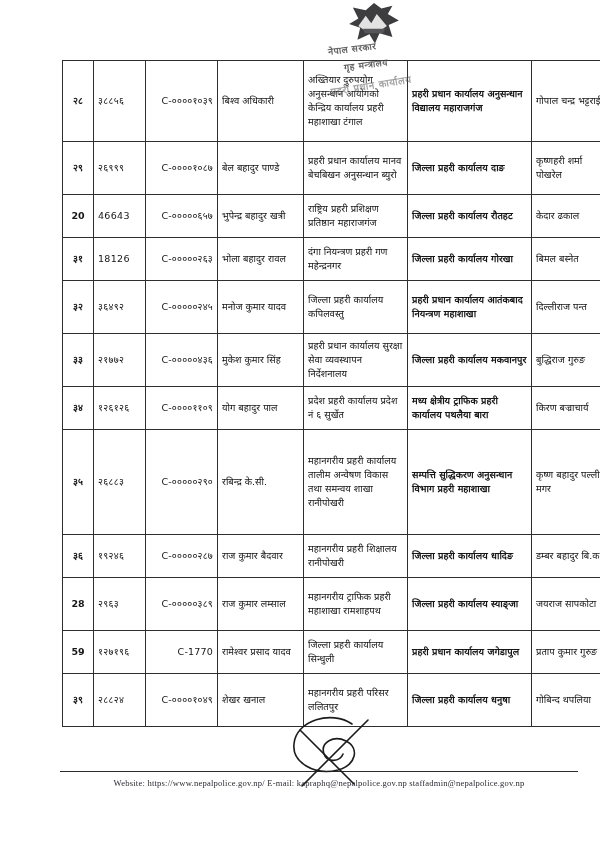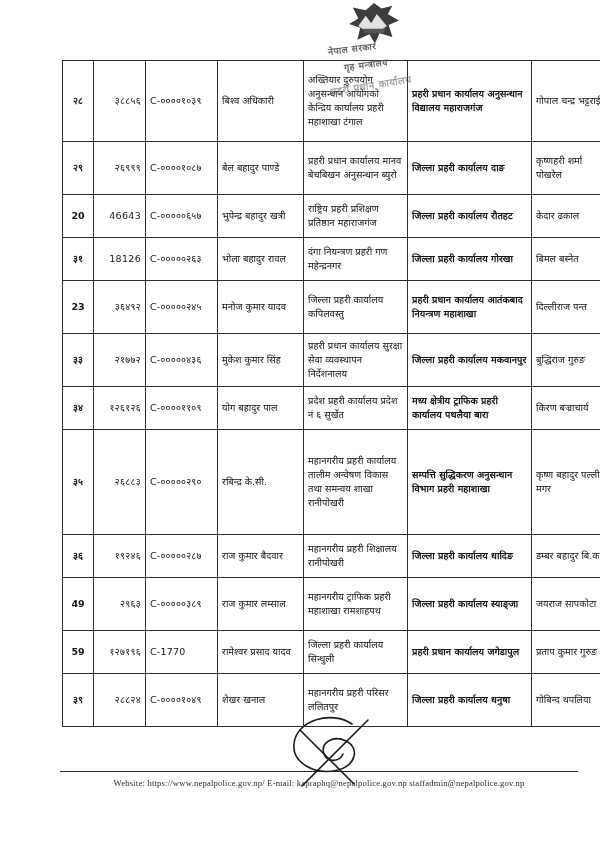--- a/index.html
+++ b/index.html
@@ -50,7 +50,7 @@
   }
   table.roster tr{ min-height:46px; }
   td.col-sn{ width:22px; text-align:center; font-size:9px;font-weight:bold; }
-  td.col-reg_no{ width:43px; text-align:right; font-size:8px; letter-spacing:0.3px; }
+  td.col-reg_no{ width:43px; text-align:left; font-size:8px; letter-spacing:0.3px; }
   td.col-code{ width:63px; text-align:left; font-size:7.5px; letter-spacing:0.2px; }
   td.col-name{ width:77px; }
   td.col-from_office{ width:95px; }

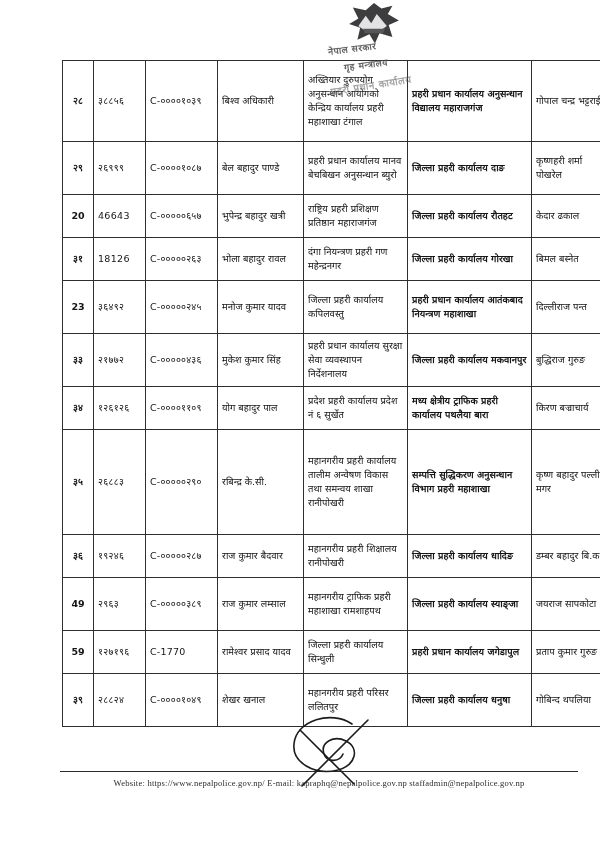--- a/index.html
+++ b/index.html
@@ -51,7 +51,7 @@
   table.roster tr{ min-height:46px; }
   td.col-sn{ width:22px; text-align:center; font-size:9px;font-weight:bold; }
   td.col-reg_no{ width:43px; text-align:left; font-size:8px; letter-spacing:0.3px; }
-  td.col-code{ width:63px; text-align:left; font-size:7.5px; letter-spacing:0.2px; }
+  td.col-code{ width:63px; text-align:right; font-size:7.5px; letter-spacing:0.2px; }
   td.col-name{ width:77px; }
   td.col-from_office{ width:95px; }
   td.col-to_office{ width:115px;font-weight:bold; }

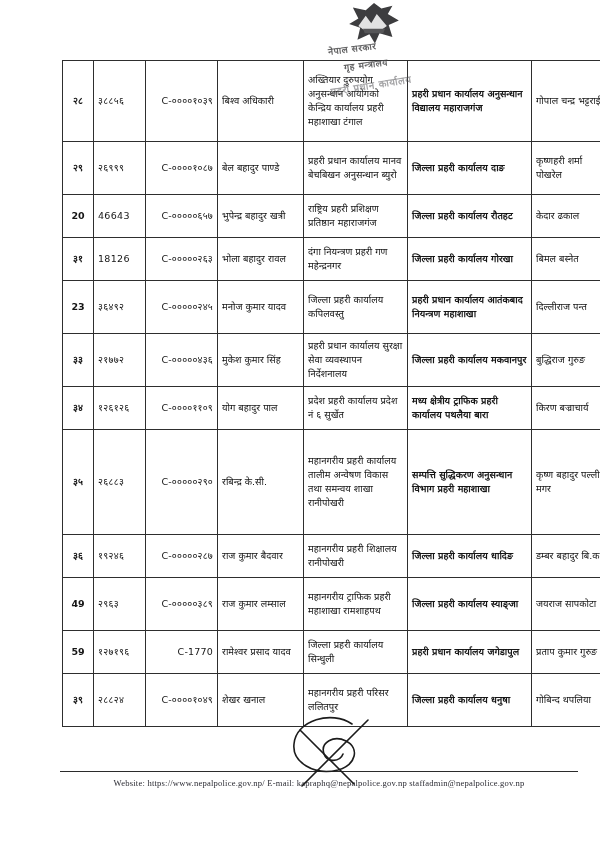--- a/index.html
+++ b/index.html
@@ -135,7 +135,7 @@
           <td class="col-recommended">बिमल बस्नेत</td>
         </tr>
         <tr class="mid">
-          <td class="col-sn">23</td>
+          <td class="col-sn">३२</td>
           <td class="col-reg_no">३६४९२</td>
           <td class="col-code">C-०००००२४५</td>
           <td class="col-name">मनोज कुमार यादव</td>

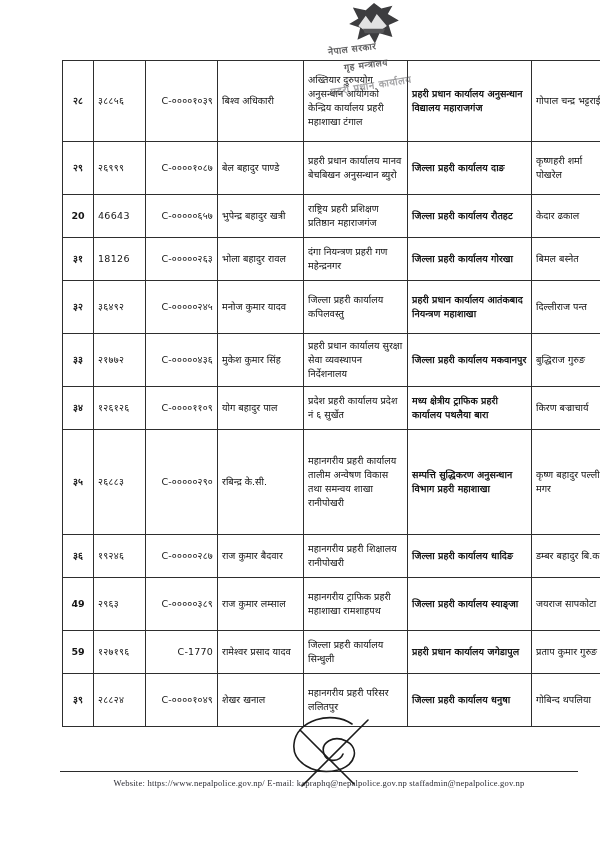--- a/index.html
+++ b/index.html
@@ -180,7 +180,7 @@
           <td class="col-recommended">डम्बर बहादुर बि.क.</td>
         </tr>
         <tr class="mid">
-          <td class="col-sn">49</td>
+          <td class="col-sn">28</td>
           <td class="col-reg_no">२९६३</td>
           <td class="col-code">C-०००००३८९</td>
           <td class="col-name">राज कुमार लम्साल</td>

